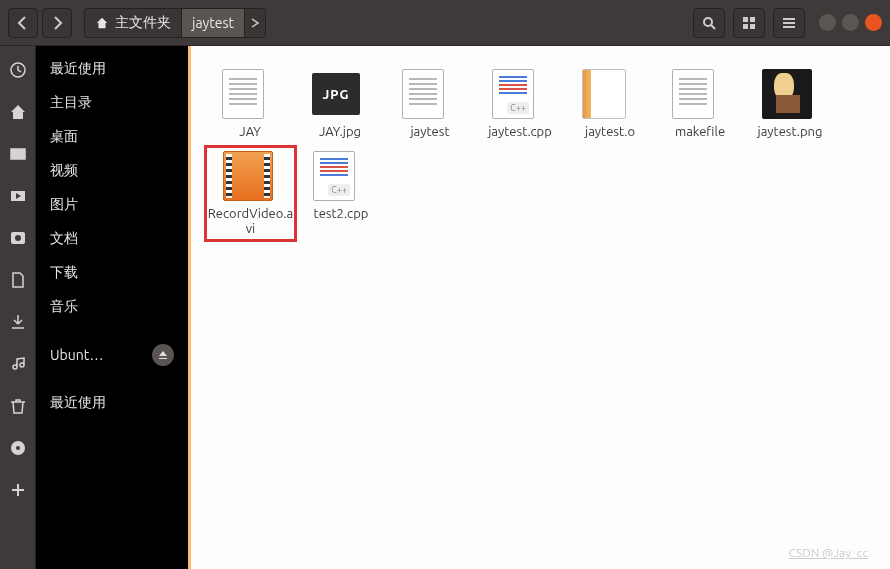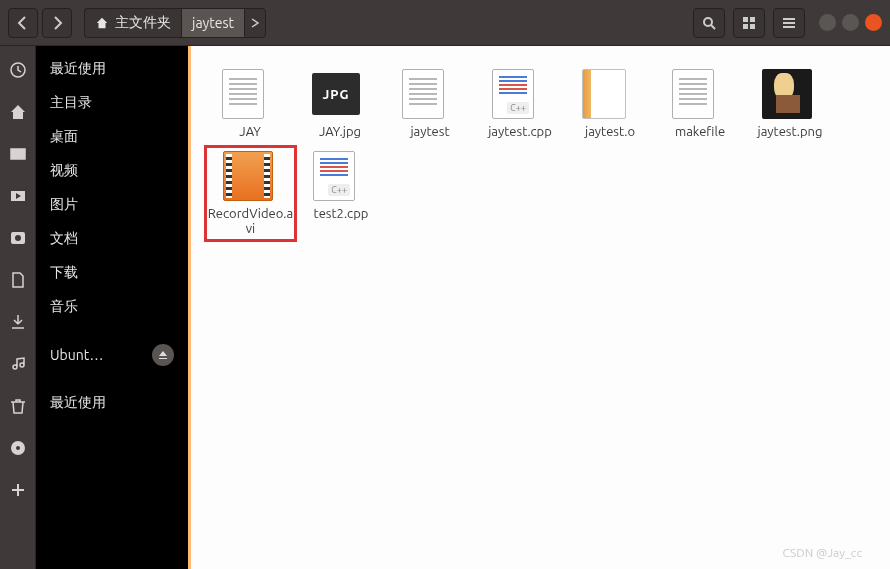--- a/index.html
+++ b/index.html
@@ -60,7 +60,7 @@
 .icon-video::before { left:2px; }
 .icon-video::after { right:2px; }
 
-.watermark { position:absolute; bottom:10px; right:28px; font-size:12px; color:#aaa; opacity:0.6; }
+.watermark { position:absolute; bottom:10px; right:22px; font-size:12px; color:#aaa; opacity:0.6;text-decoration:underline; }
 </style>
 </head>
 <body>

